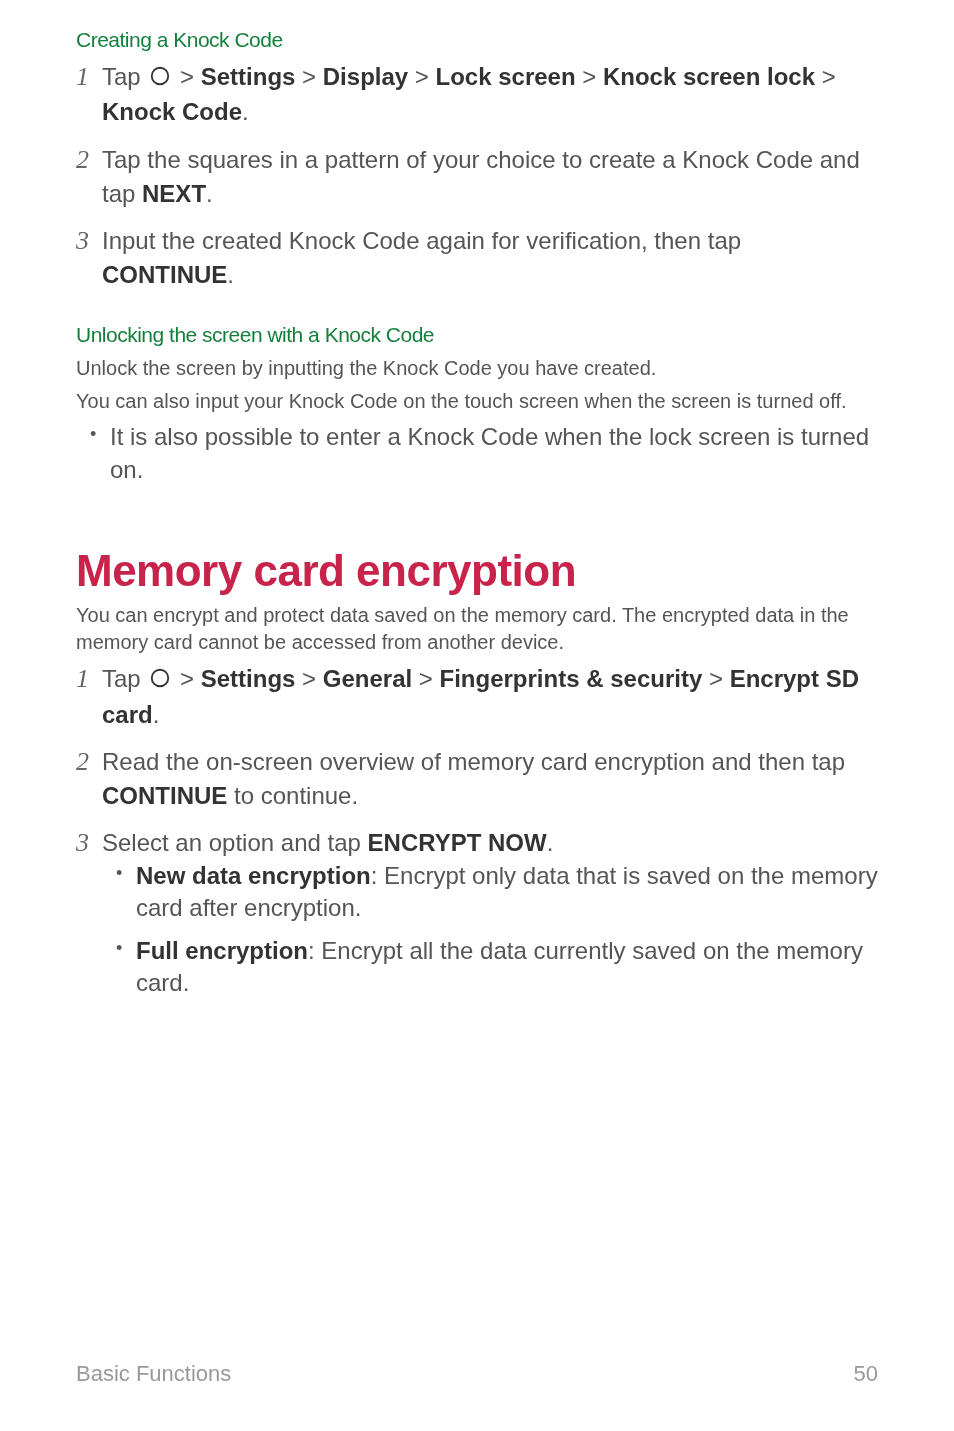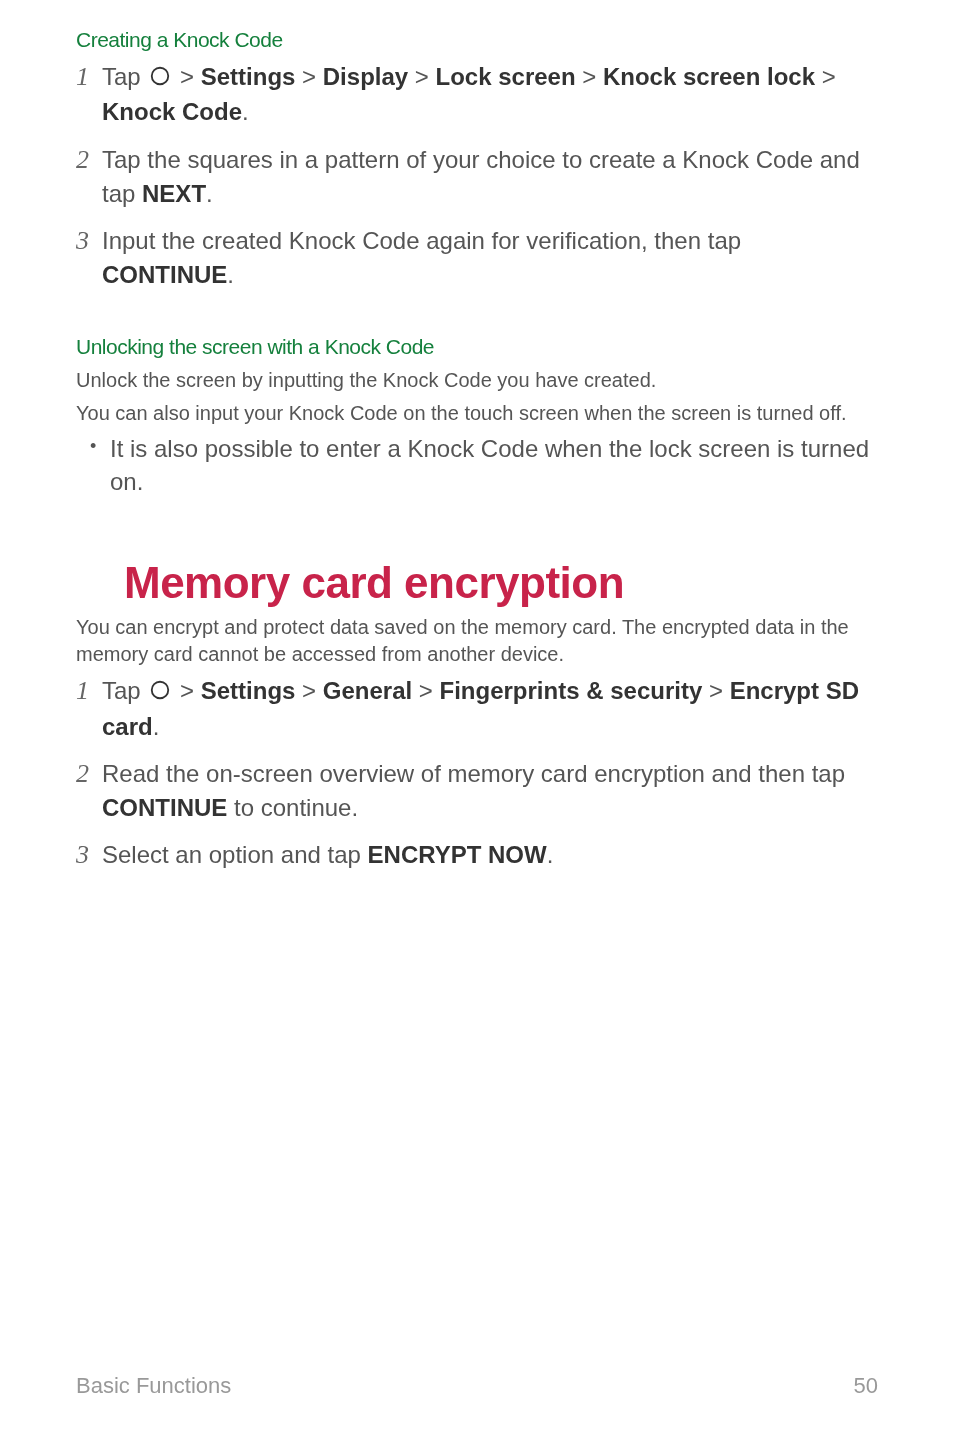--- a/index.html
+++ b/index.html
@@ -109,7 +109,7 @@
       font-weight: 300;
     }
     .section-h2 {
-      margin-top: 44px;
+      margin-top: 32px;
     }
   </style>
 </head>

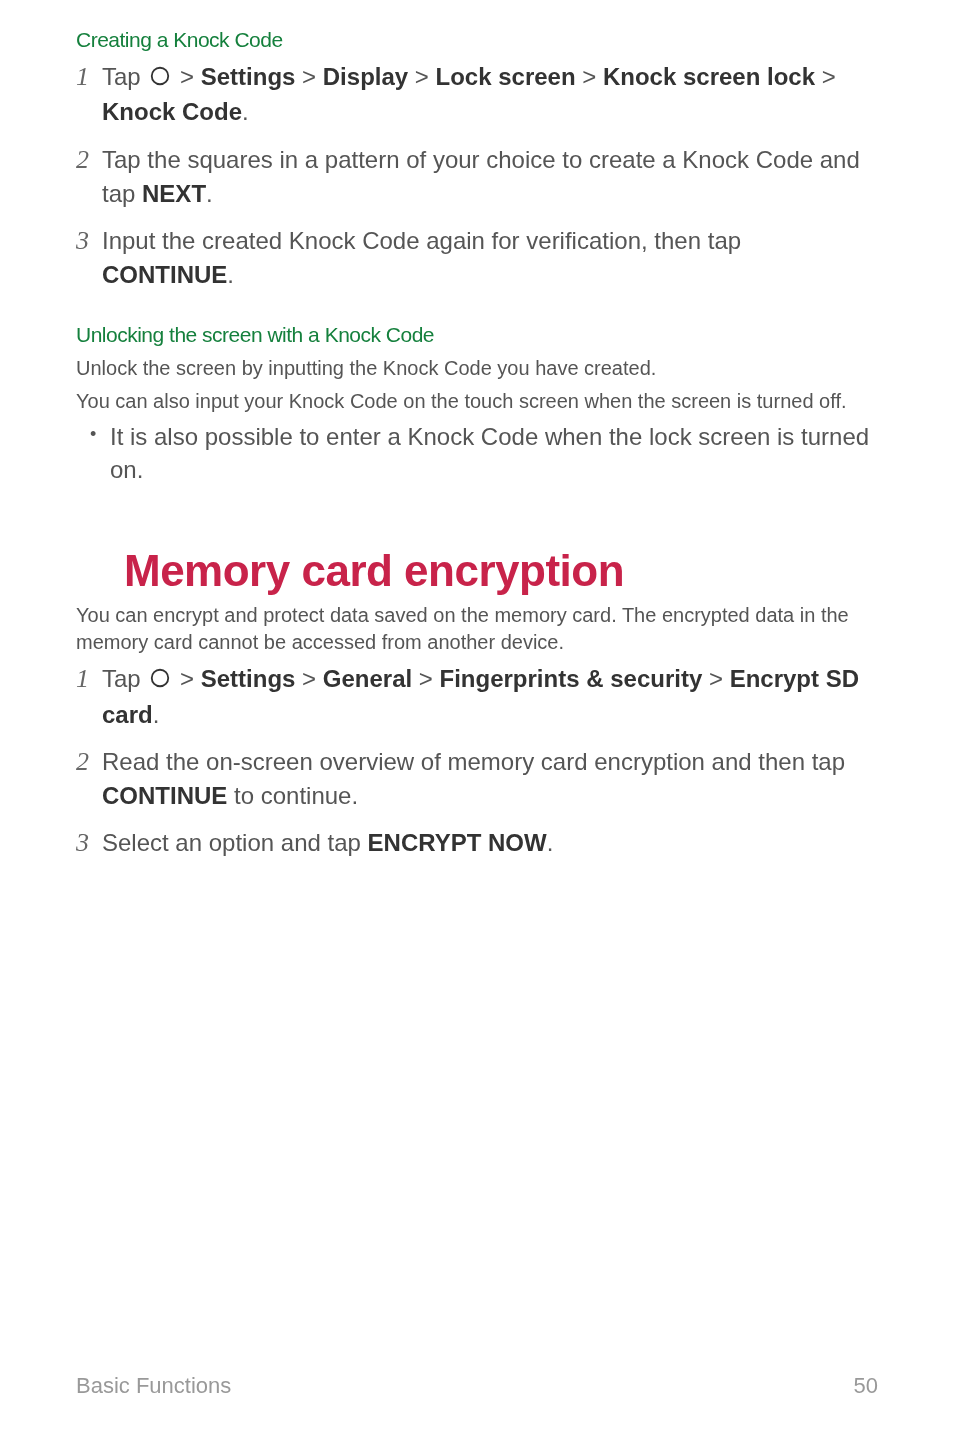--- a/index.html
+++ b/index.html
@@ -30,7 +30,6 @@
       margin-top: 60px;
       margin-bottom: 6px;
       letter-spacing: -0.5px;
-      margin-left: 48px;
     }
     ol.steps {
       list-style: none;

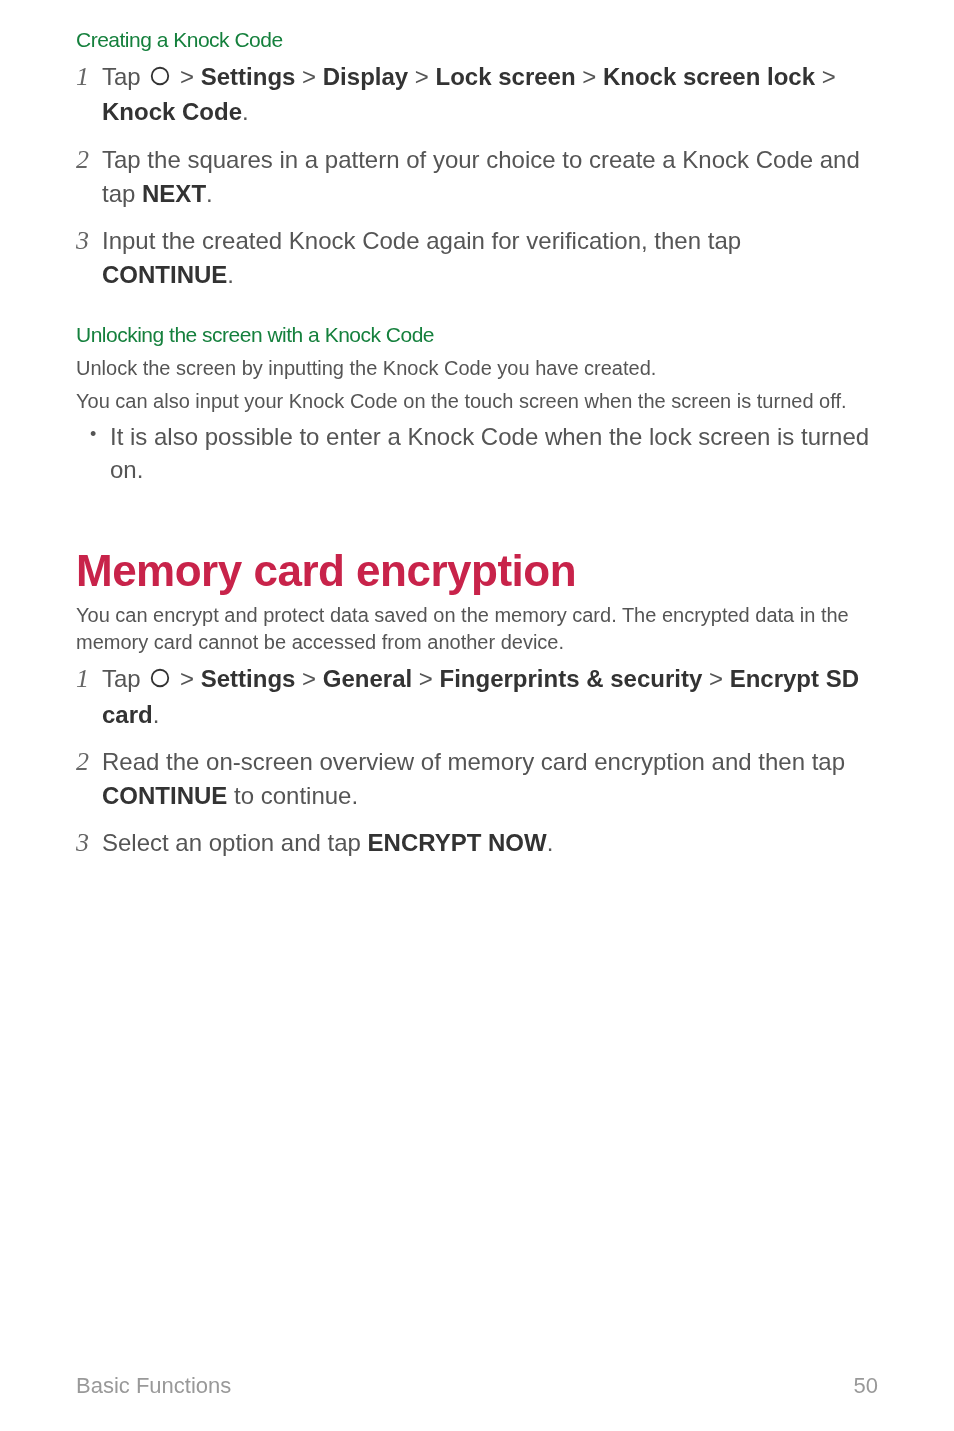--- a/index.html
+++ b/index.html
@@ -168,6 +168,7 @@
     <span class="step-body">
       <span>Select an option and tap </span><span class="bold">ENCRYPT NOW</span><span>.</span>
       <ul class="bullets indent-bullets">
+        <li><span class="bold">New data encryption</span><span>: Encrypt only data that is saved on the memory card after encryption.</span></li>
       </ul>
     </span>
   </li>

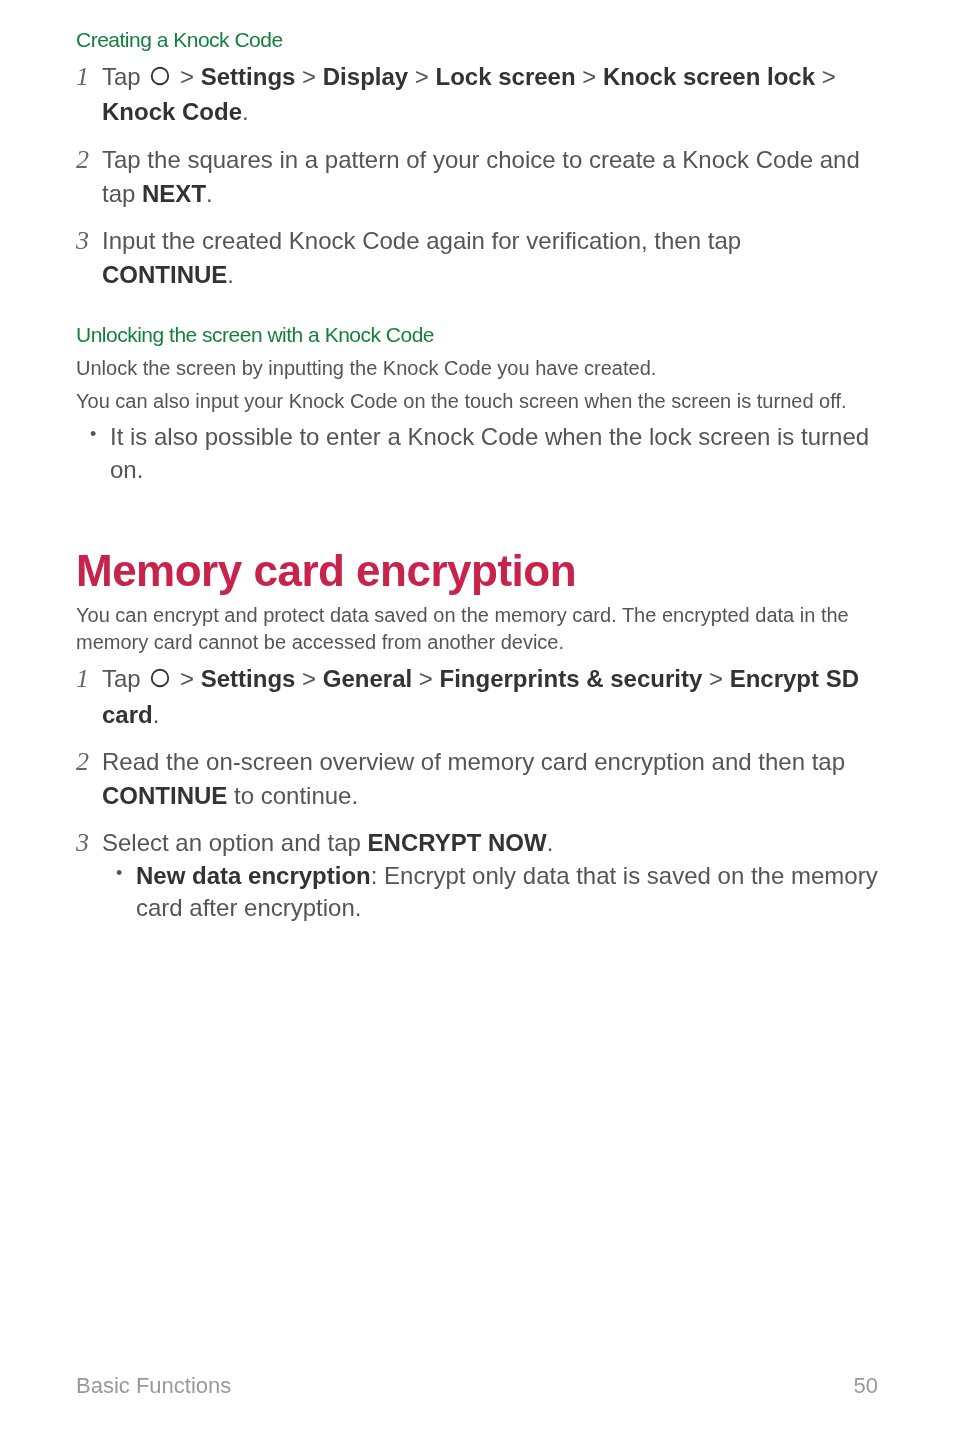--- a/index.html
+++ b/index.html
@@ -169,6 +169,7 @@
       <span>Select an option and tap </span><span class="bold">ENCRYPT NOW</span><span>.</span>
       <ul class="bullets indent-bullets">
         <li><span class="bold">New data encryption</span><span>: Encrypt only data that is saved on the memory card after encryption.</span></li>
+        <li><span class="bold">Full encryption</span><span>: Encrypt all the data currently saved on the memory card.</span></li>
       </ul>
     </span>
   </li>

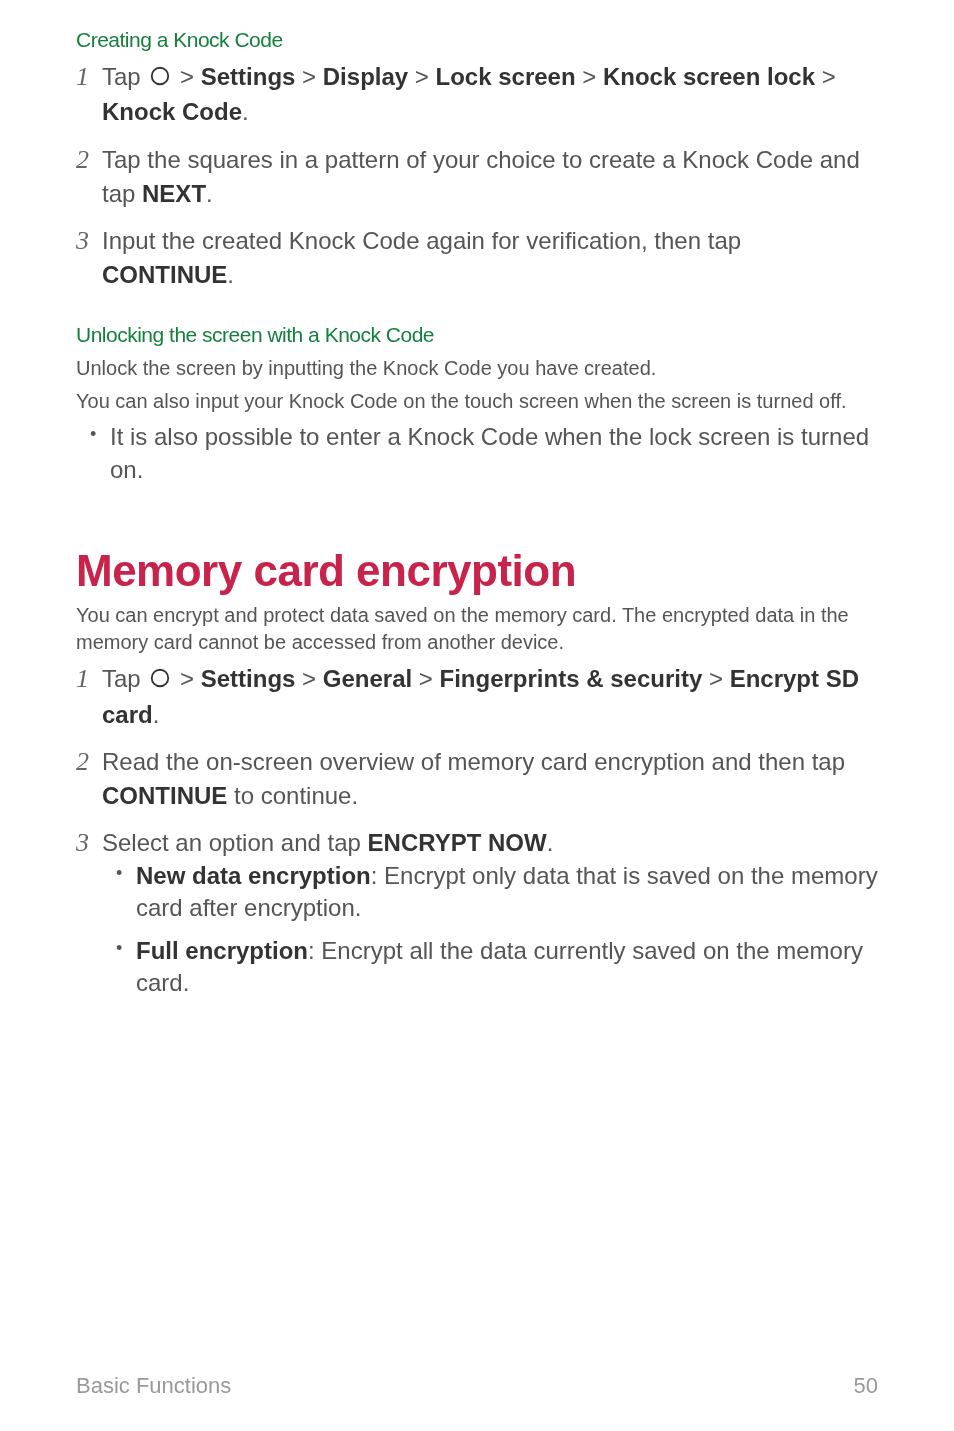--- a/index.html
+++ b/index.html
@@ -98,7 +98,7 @@
     }
     .footer {
       position: absolute;
-      bottom: 32px;
+      bottom: 44px;
       left: 76px;
       right: 76px;
       display: flex;

